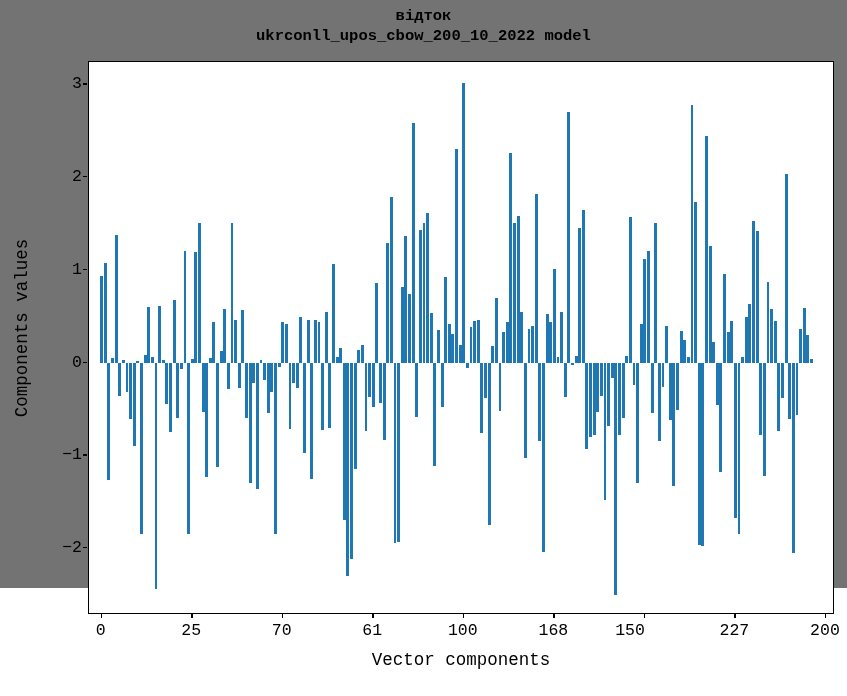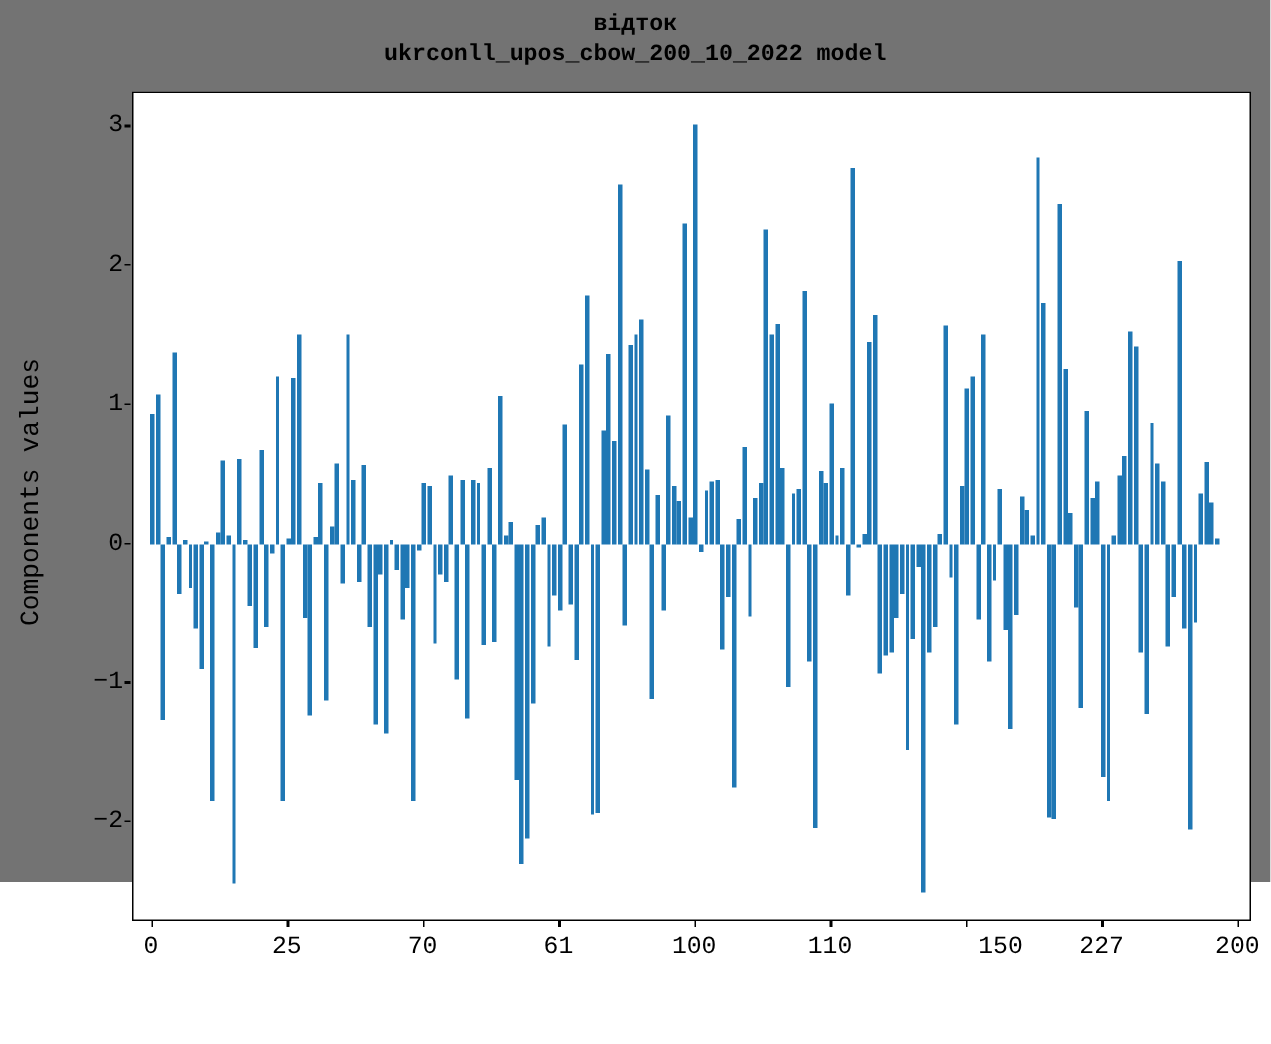--- a/index.html
+++ b/index.html
@@ -396,7 +396,7 @@
       <div class="xtick-label" style="left: 193.743px;">70</div>
       <div class="xtick-label" style="left: 284.277px;">61</div>
       <div class="xtick-label" style="left: 374.811px;">100</div>
-      <div class="xtick-label" style="left: 465.345px;">110</div>
+      <div class="xtick-label" style="left: 465.345px;">168</div>
       <div class="xtick-label" style="left: 579px;">150</div>
       <div class="xtick-label" style="left: 646.413px;">227</div>
       <div class="xtick-label" style="left: 736.947px;">200</div>

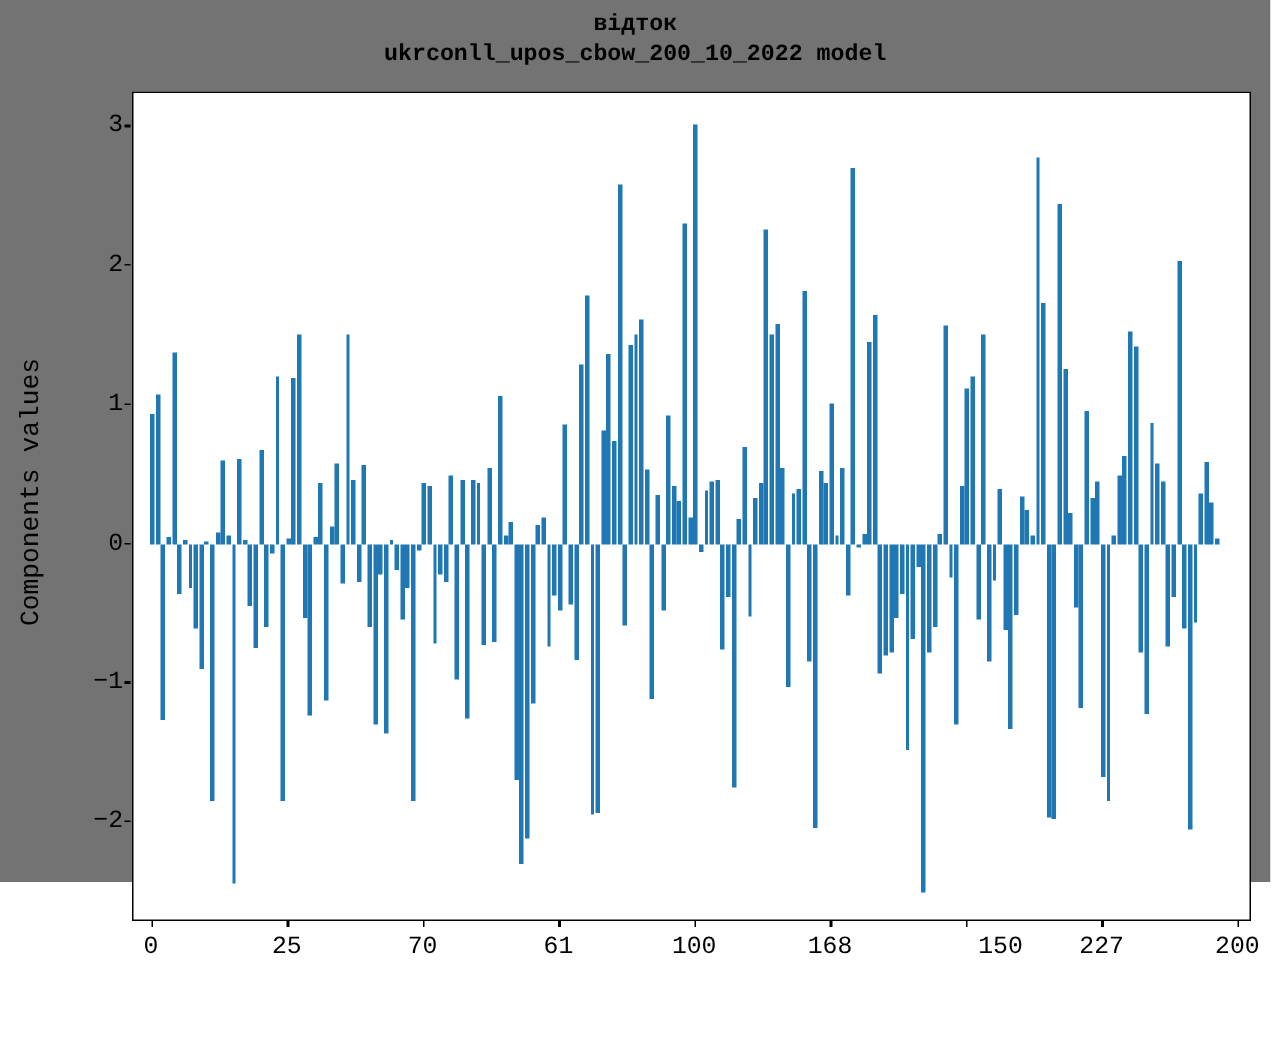--- a/index.html
+++ b/index.html
@@ -397,7 +397,7 @@
       <div class="xtick-label" style="left: 284.277px;">61</div>
       <div class="xtick-label" style="left: 374.811px;">100</div>
       <div class="xtick-label" style="left: 465.345px;">168</div>
-      <div class="xtick-label" style="left: 579px;">150</div>
+      <div class="xtick-label" style="left: 542px;">150</div>
       <div class="xtick-label" style="left: 646.413px;">227</div>
       <div class="xtick-label" style="left: 736.947px;">200</div>
     </div>

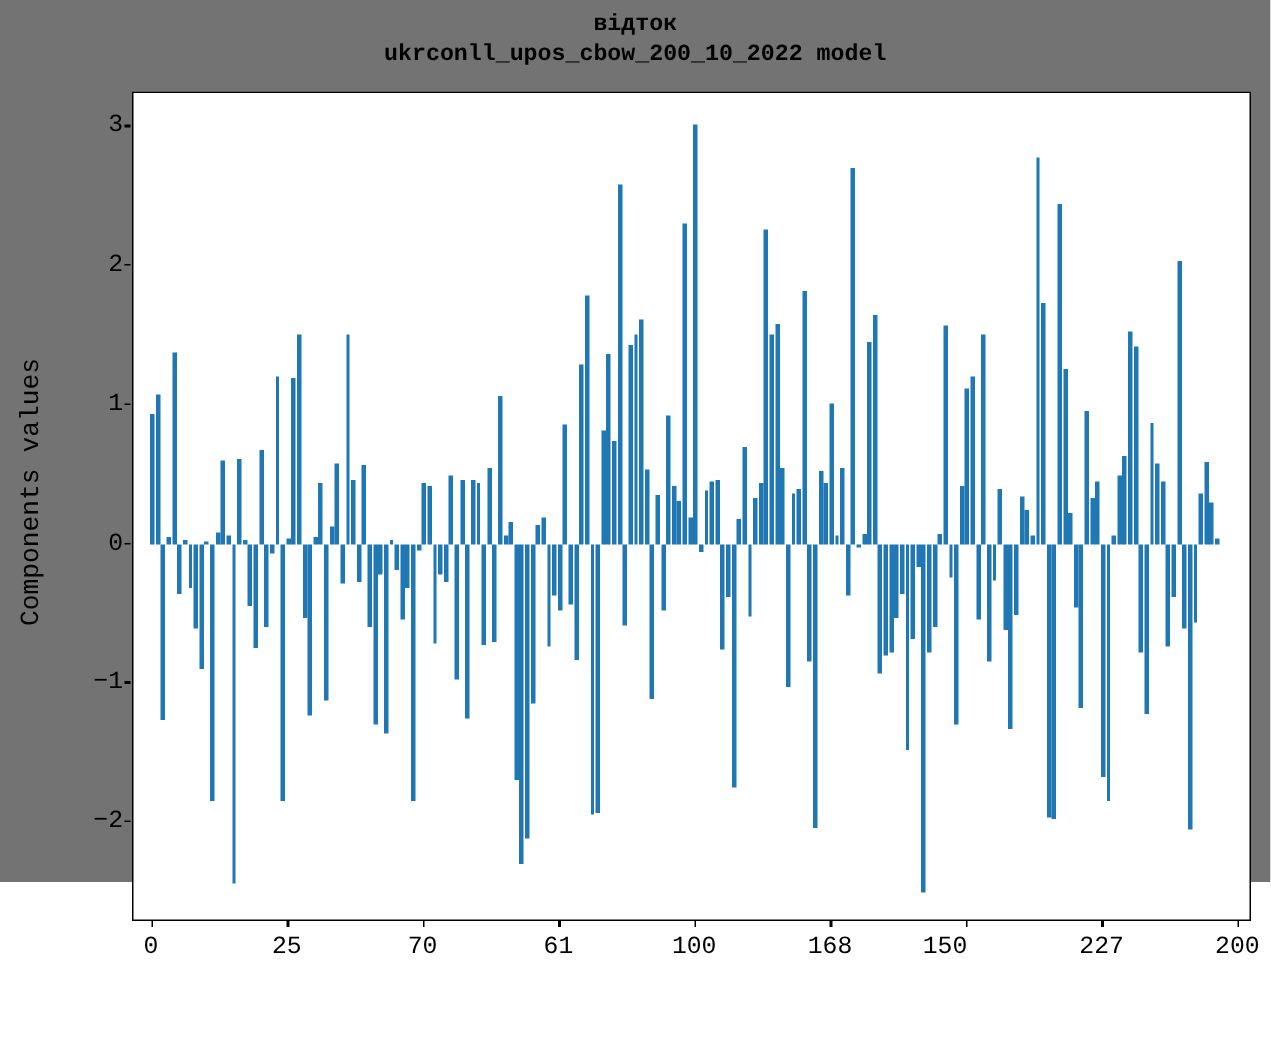--- a/index.html
+++ b/index.html
@@ -402,6 +402,7 @@
       <div class="xtick-label" style="left: 736.947px;">200</div>
     </div>
 
+  <div id="xlabel">Vector components</div>
 
 </div>
 

